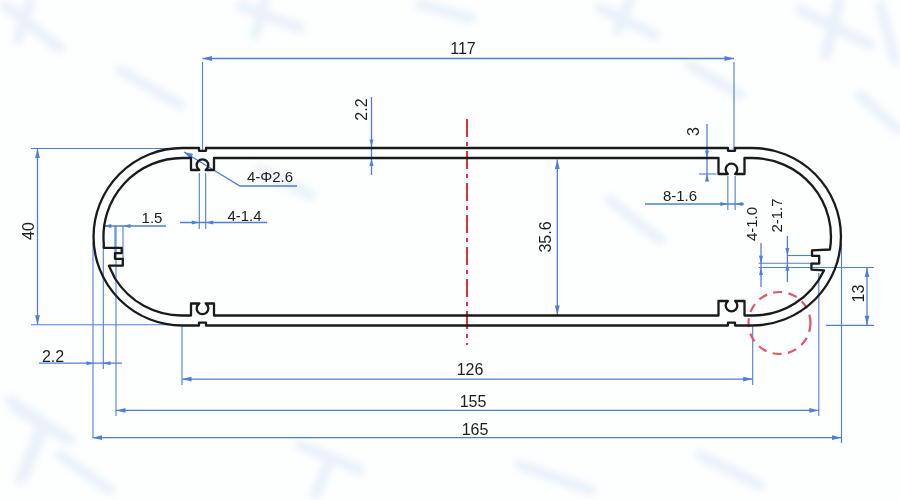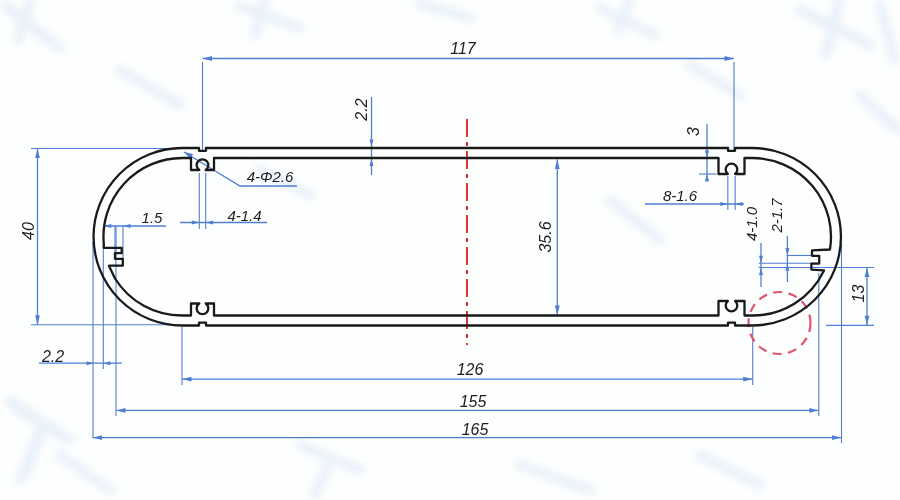--- a/index.html
+++ b/index.html
@@ -3,7 +3,7 @@
 <meta charset="utf-8">
 <style>
   html,body{margin:0;padding:0;background:#fdfdfd;}
-  #page{width:900px;height:500px;position:relative;overflow:hidden;background:#fdfefe;font-style:italic;}
+  #page{width:900px;height:500px;position:relative;overflow:hidden;background:#fdfefe;}
   svg{position:absolute;top:0;left:0;}
   text{font-family:"Liberation Sans", sans-serif;fill:#1d1d1d;}
 </style>

